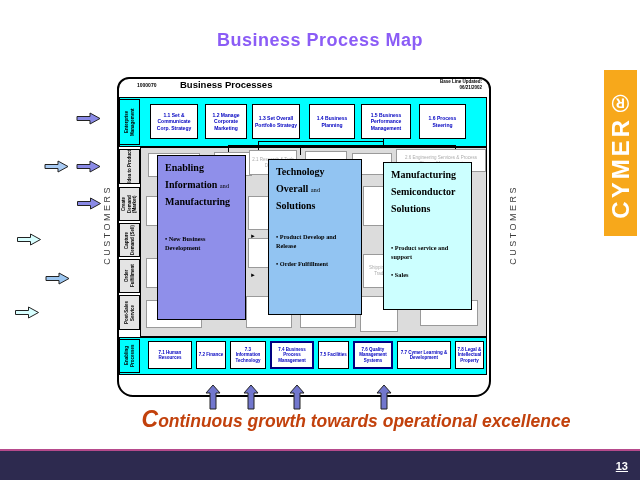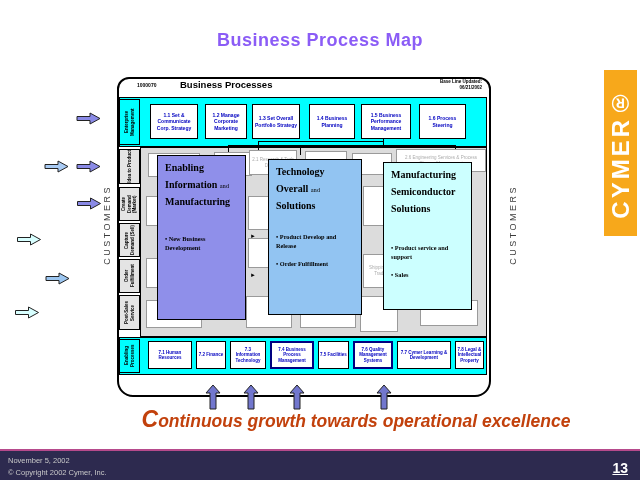--- a/index.html
+++ b/index.html
@@ -252,10 +252,6 @@
   <div class="tagline"><span class="lead">C</span><span class="rest">ontinuous growth towards operational excellence</span></div>
 
   <div class="footer">
-    <div class="f-left">
-      <div>November 5, 2002</div>
-      <div>© Copyright 2002 Cymer, Inc.</div>
-    </div>
     <div class="f-page">13</div>
   </div>
 

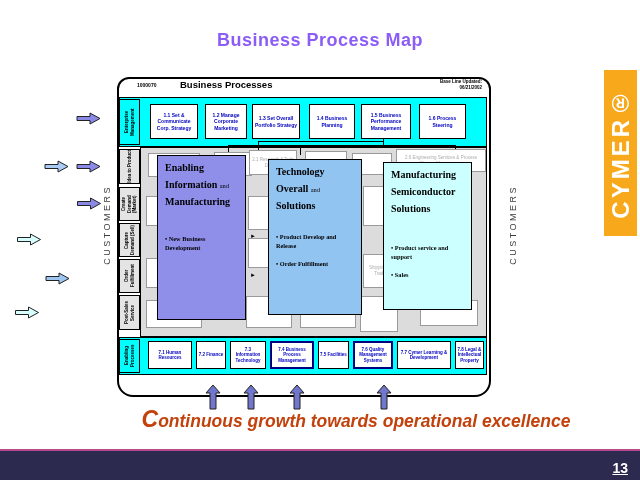--- a/index.html
+++ b/index.html
@@ -63,7 +63,7 @@
   .footer{position:absolute;left:0;top:449px;width:640px;height:31px;background:#2D2A4F;
           border-top:2px solid #B64A8C;box-sizing:border-box;}
   .f-left{position:absolute;left:8px;top:4px;font-size:7.5px;color:#C9C9C9;line-height:1.55;}
-  .f-page{position:absolute;right:12px;top:9px;font-size:14px;font-weight:bold;color:#fff;text-decoration:underline;}
+  .f-page{position:absolute;right:12px;top:9px;font-size:11px;font-weight:bold;color:#fff;text-decoration:underline;}
   svg{display:block;}
 </style>
 </head>

